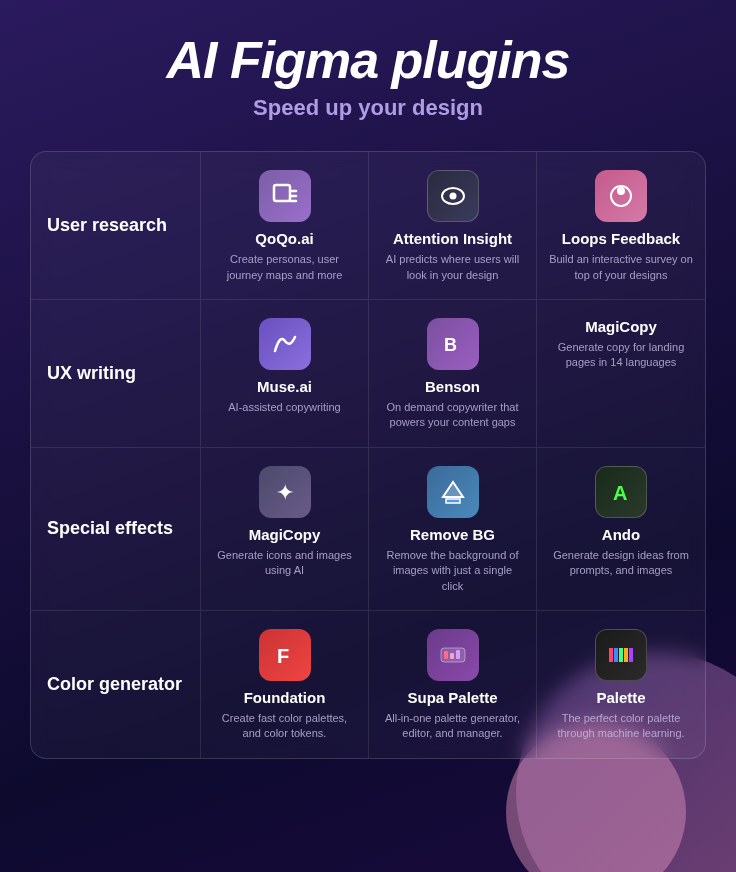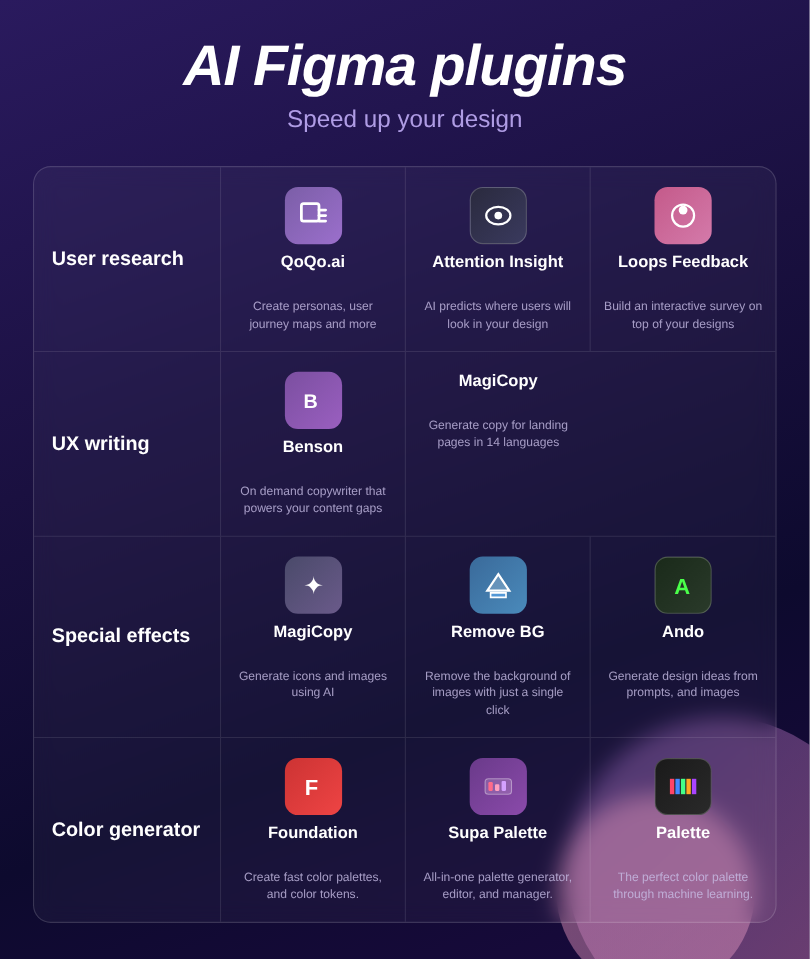--- a/index.html
+++ b/index.html
@@ -30,7 +30,7 @@
       font-size: 22px;
       color: rgba(200, 180, 255, 0.85);
       margin-top: 6px;
-      font-weight: 400;
+      font-weight: 700;
     }
 
     .grid-container {

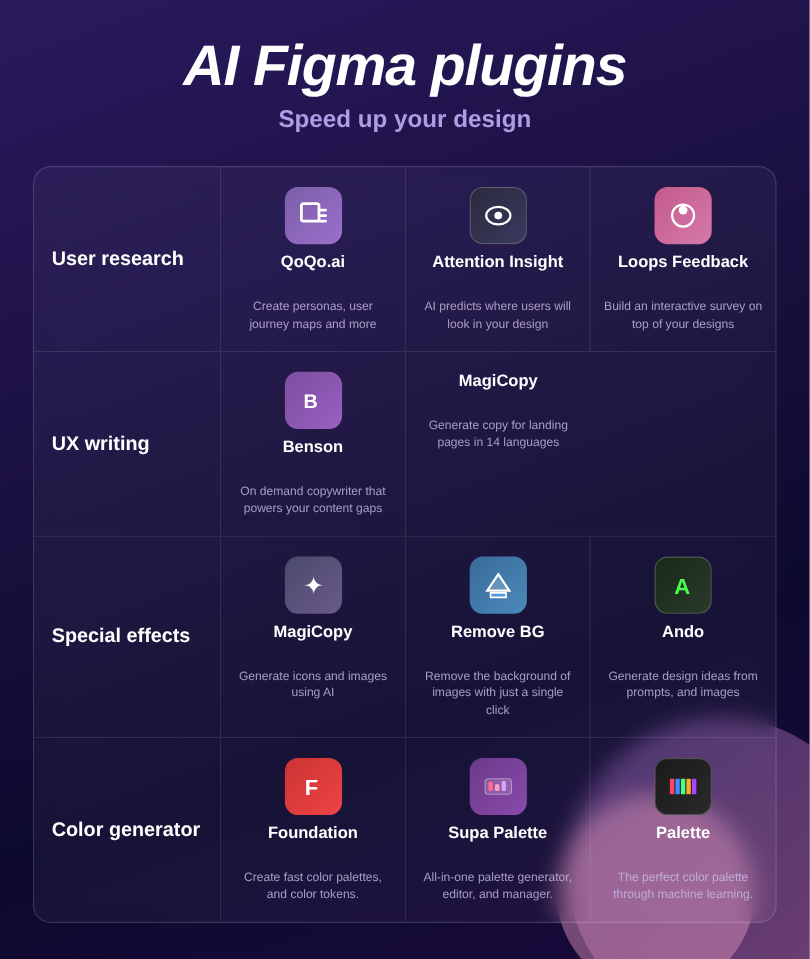--- a/index.html
+++ b/index.html
@@ -100,7 +100,6 @@
       font-size: 11px;
       color: rgba(200, 190, 230, 0.8);
       line-height: 1.4;
-      margin-top: 20px;
     }
 
     

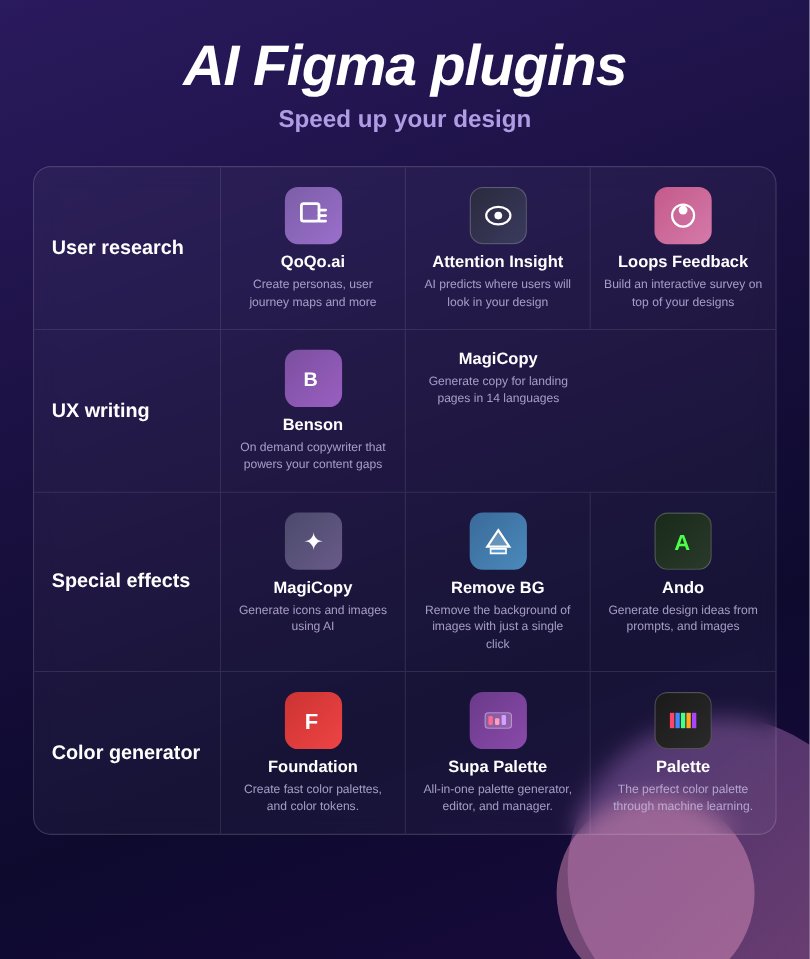--- a/index.html
+++ b/index.html
@@ -191,6 +191,17 @@
     <div class="grid-row">
       <div class="row-label">UX writing</div>
       <div class="plugin-cell">
+        <div class="plugin-icon icon-muse">
+          <svg width="30" height="30" viewBox="0 0 30 30" xmlns="http://www.w3.org/2000/svg">
+            <svg width="30" height="30" viewBox="0 0 30 30" fill="none">
+              <path d="M5 22 Q10 5 15 12 Q20 19 25 8" stroke="white" stroke-width="2.5" fill="none" stroke-linecap="round"></path>
+            </svg>
+          </svg>
+        </div>
+        <div class="plugin-name">Muse.ai</div>
+        <div class="plugin-desc">AI-assisted copywriting</div>
+      </div>
+      <div class="plugin-cell">
         <div class="plugin-icon icon-benson">
           <svg width="30" height="30" viewBox="0 0 30 30" xmlns="http://www.w3.org/2000/svg">
             <text style="font-size:18px;font-weight:bold;fill:white;font-family:Arial" x="6" y="22">B</text>

